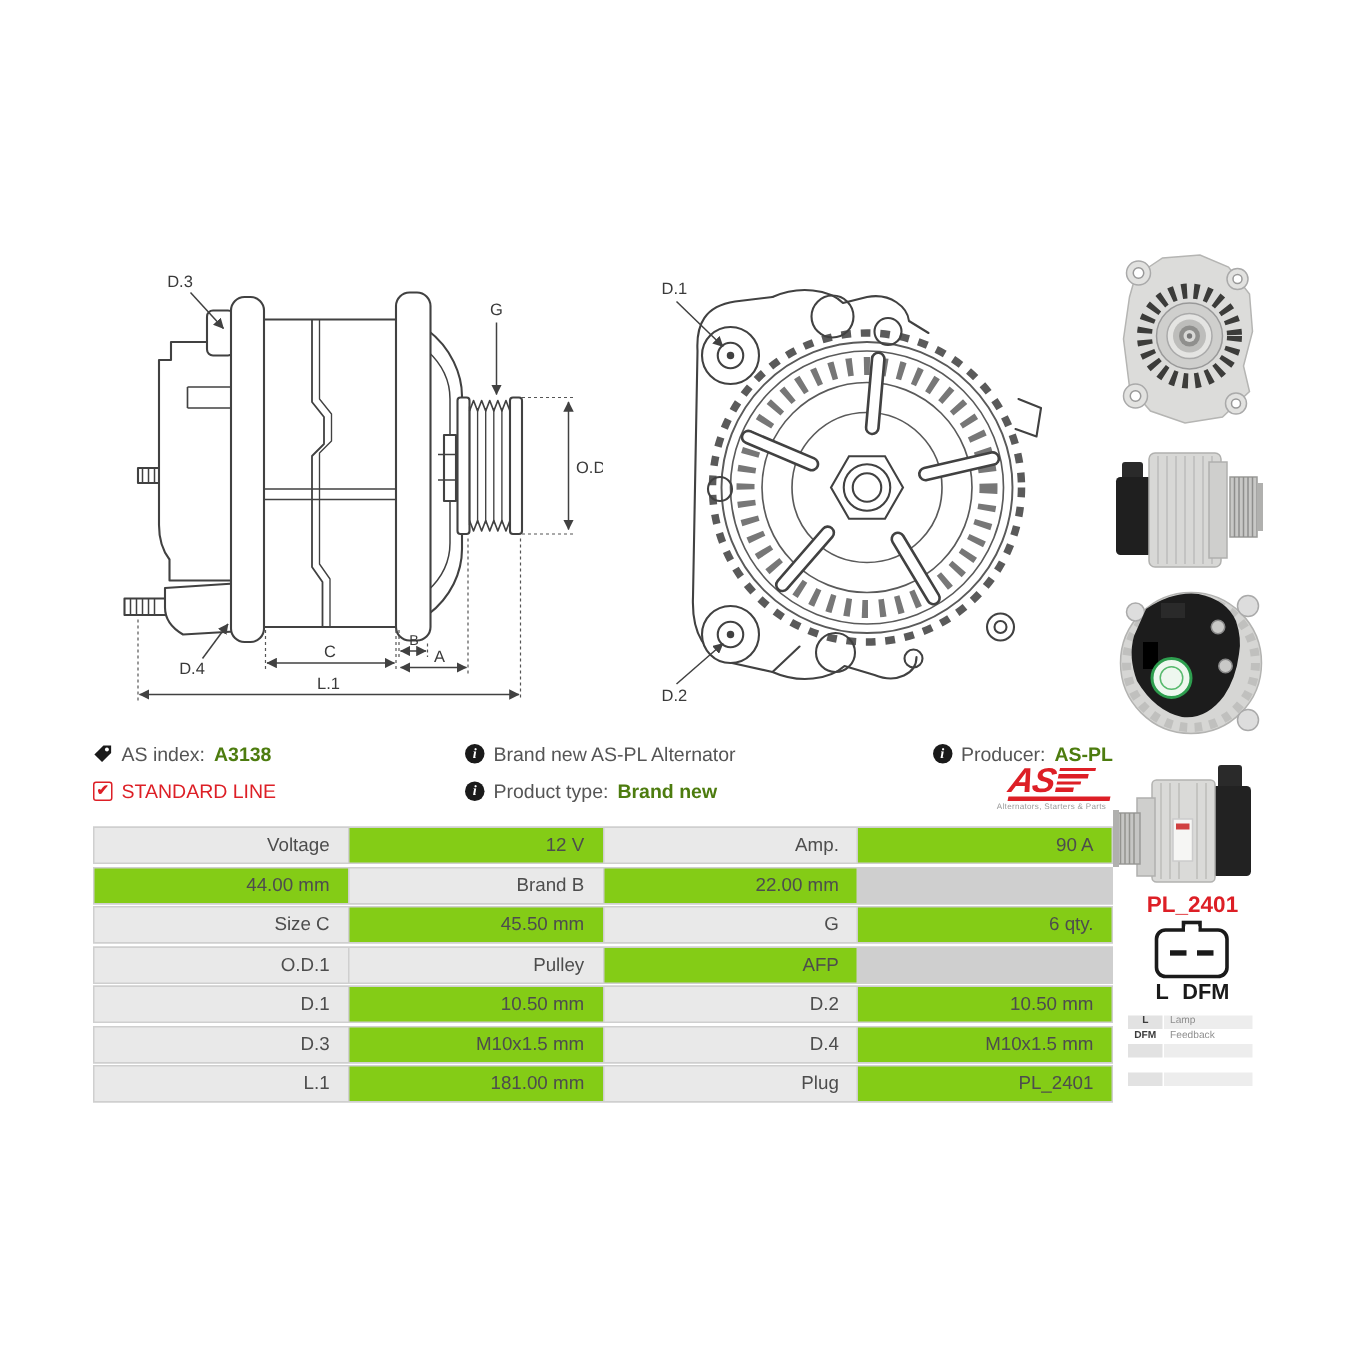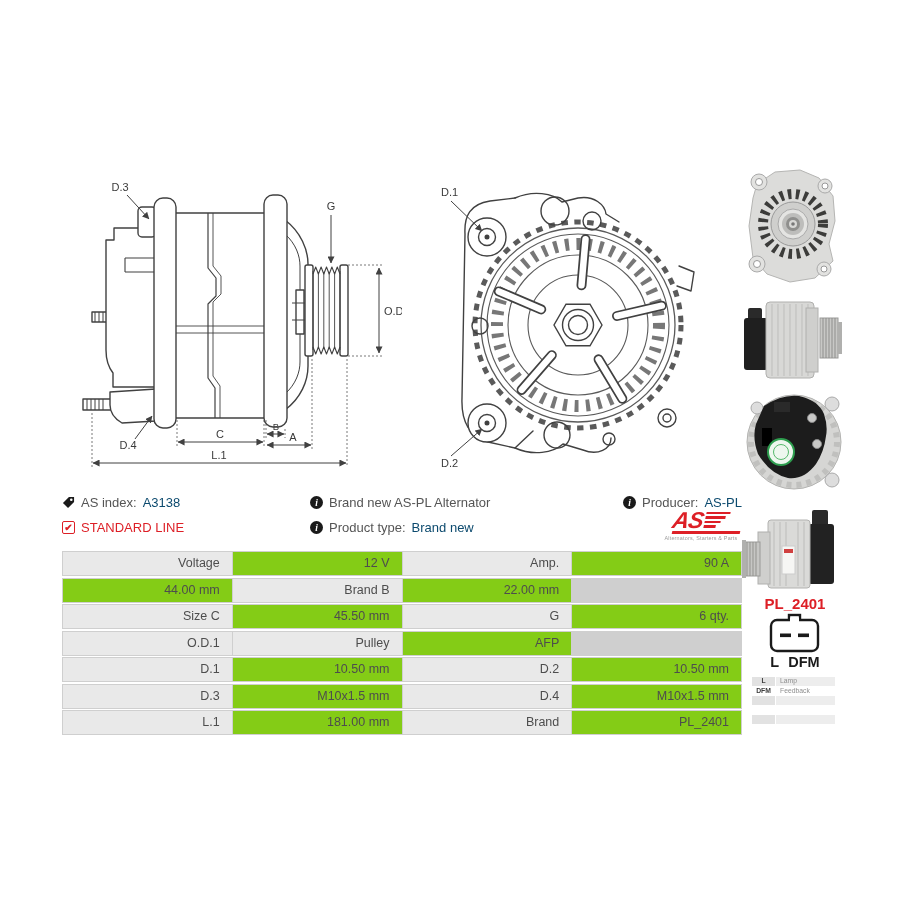--- a/index.html
+++ b/index.html
@@ -10,7 +10,7 @@
   
   .info-group{position:absolute;display:flex;align-items:center;gap:6px;height:17px;
               font-size:13px;color:#555;white-space:nowrap;}
-  .info-group b{color:#0c4a6e;font-weight:normal;}
+  .info-group b{color:#4d7c0f;font-weight:bold;}
   .red-bold{color:#dd1f26;font-weight:normal;}
   .info-icon{display:inline-flex;width:13px;height:13px;border-radius:50%;background:#1a1a1a;
              color:#fff;font-size:9.5px;font-weight:bold;align-items:center;justify-content:center;

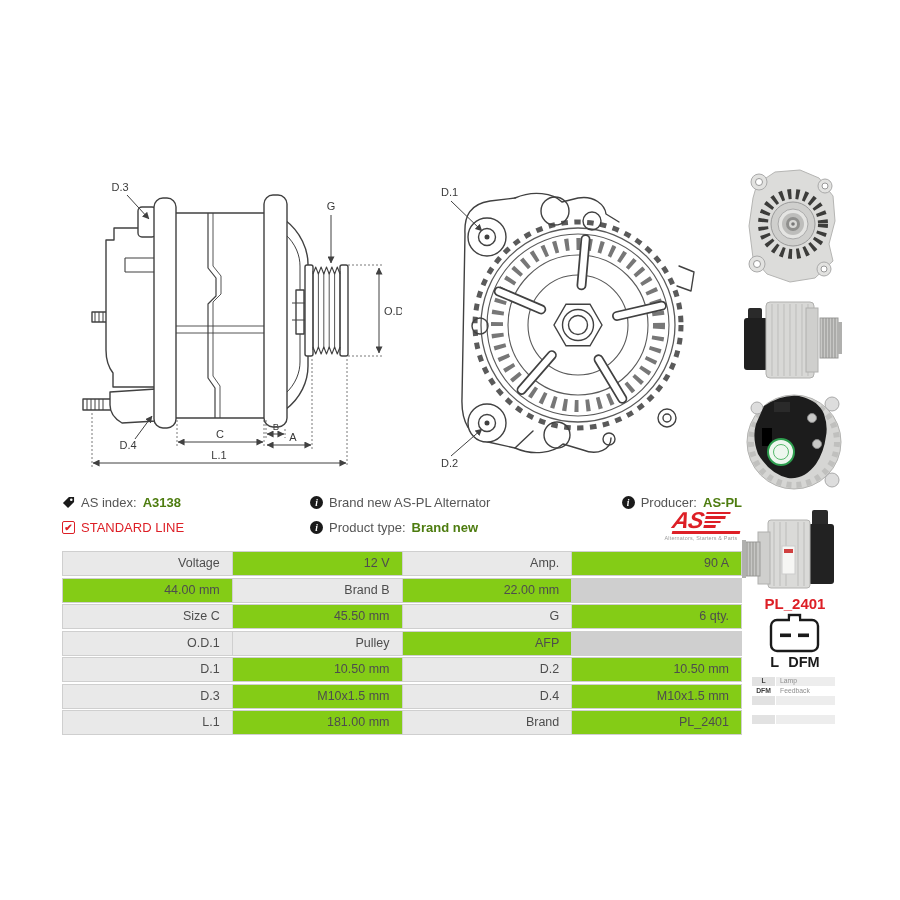--- a/index.html
+++ b/index.html
@@ -340,7 +340,7 @@
     <div class="spec-row">
       <div class="spec-cell lbl">L.1</div>
       <div class="spec-cell">181.00 mm</div>
-      <div class="spec-cell lbl">Brand</div>
+      <div class="spec-cell lbl">Plug</div>
       <div class="spec-cell">PL_2401</div>
     </div>
   </div>

